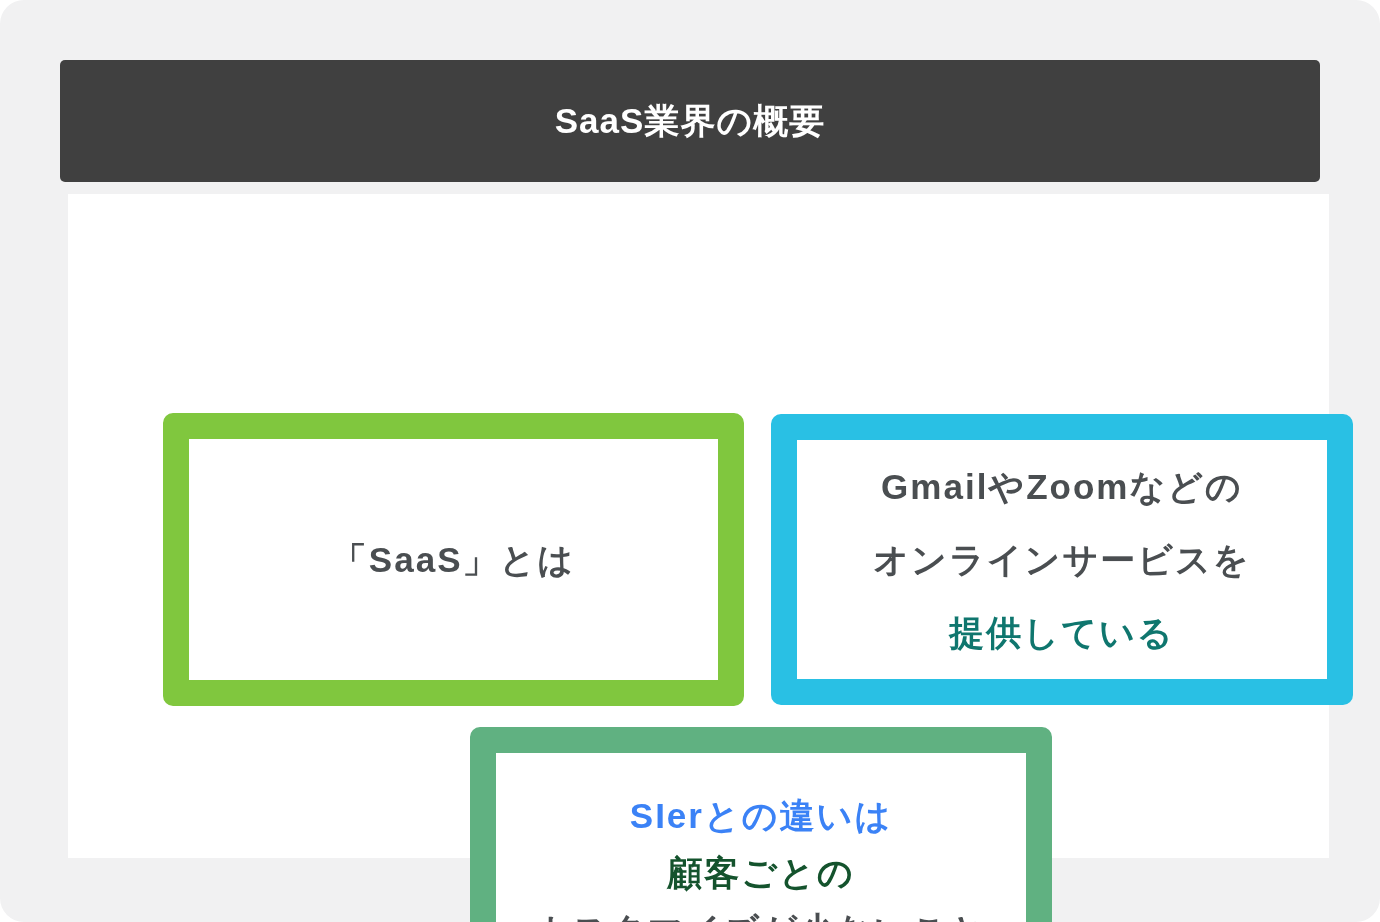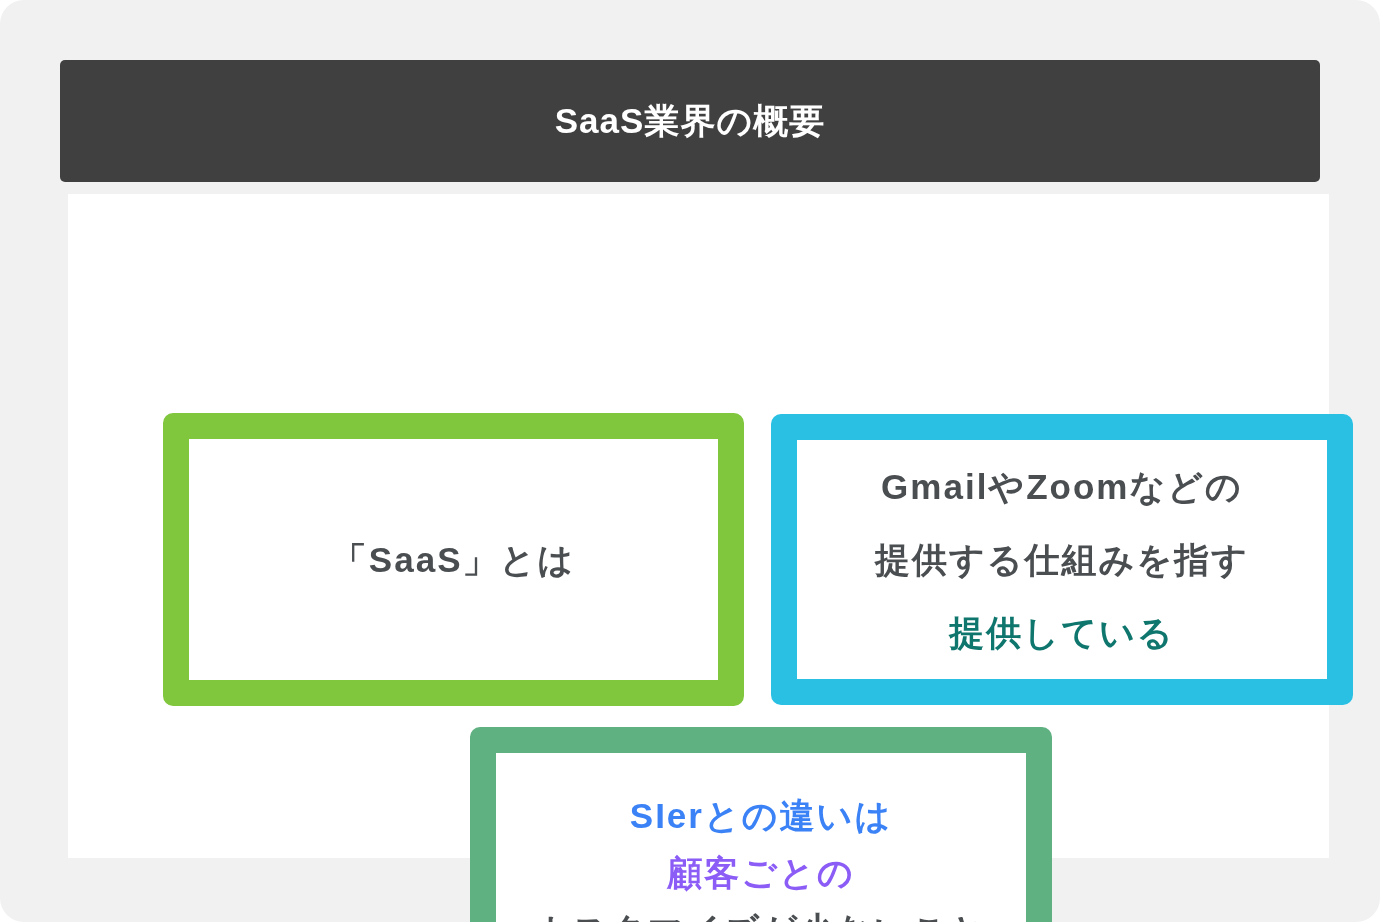--- a/index.html
+++ b/index.html
@@ -83,7 +83,7 @@
 
     <div class="info-box box-2" style="border-color: rgb(41, 192, 228);">
       <span class="line" style="color: rgb(74, 78, 81);">GmailやZoomなどの</span>
-      <span class="line" style="color: rgb(74, 78, 81);">提供する仕組みを指す</span>
+      <span class="line" style="color: rgb(74, 78, 81);">オンラインサービスを</span>
       <span class="line" style="color: #0f766e;">提供している</span>
     </div>
 

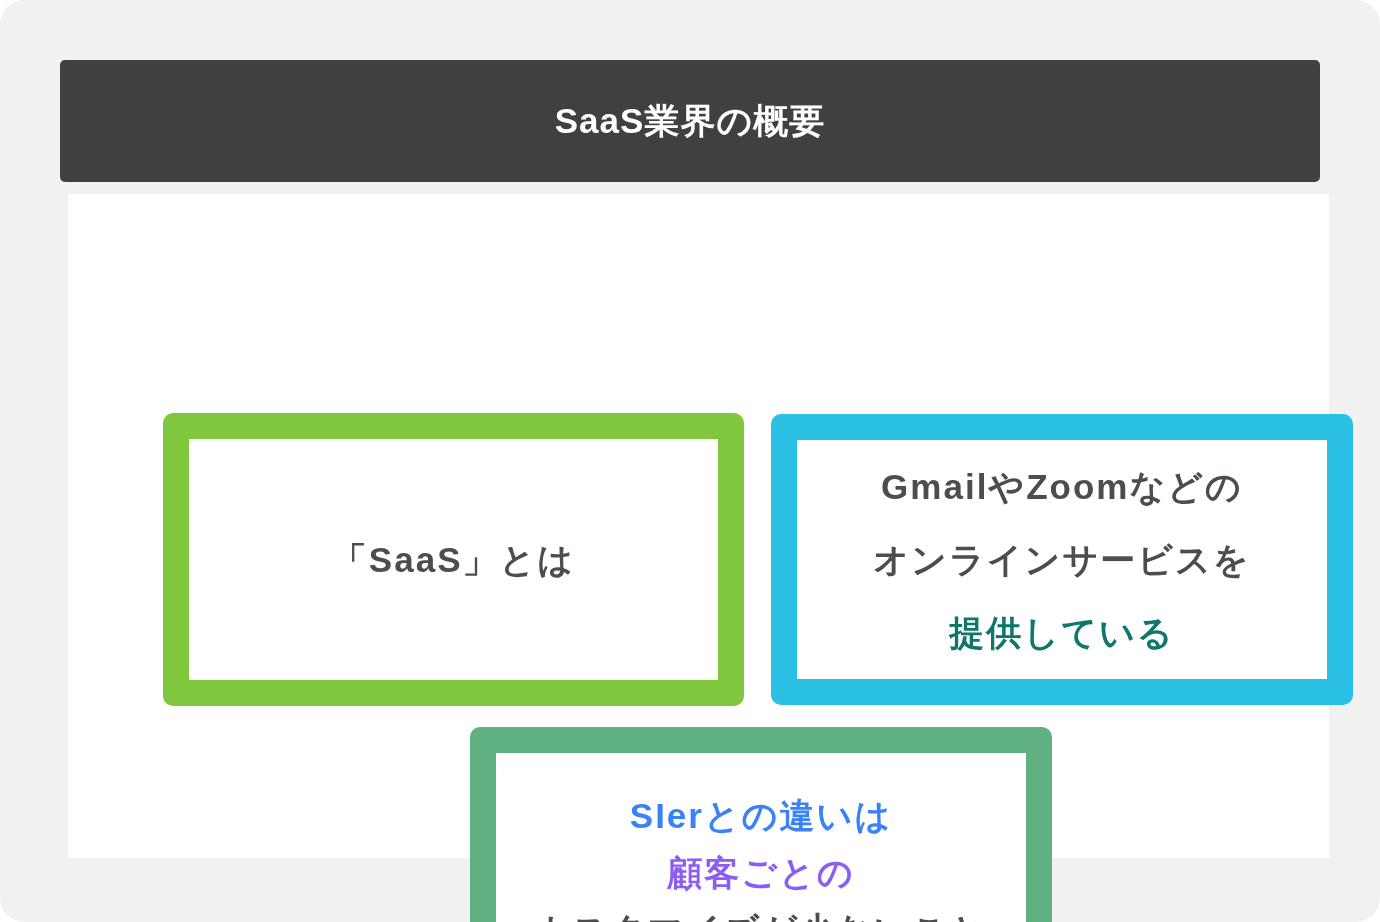--- a/index.html
+++ b/index.html
@@ -89,7 +89,7 @@
 
     <div class="info-box box-3" style="border-color: rgb(96, 177, 129);">
       <span class="line" style="color: #3b82f6;">SIerとの違いは</span>
-      <span class="line" style="color: #8b5cf6; text-align: center;">顧客ごとの</span>
+      <span class="line" style="color: #14532d; text-align: center;">顧客ごとの</span>
       <span class="line" style="color: rgb(74, 78, 81);">カスタマイズが少ないこと</span>
     </div>
 

